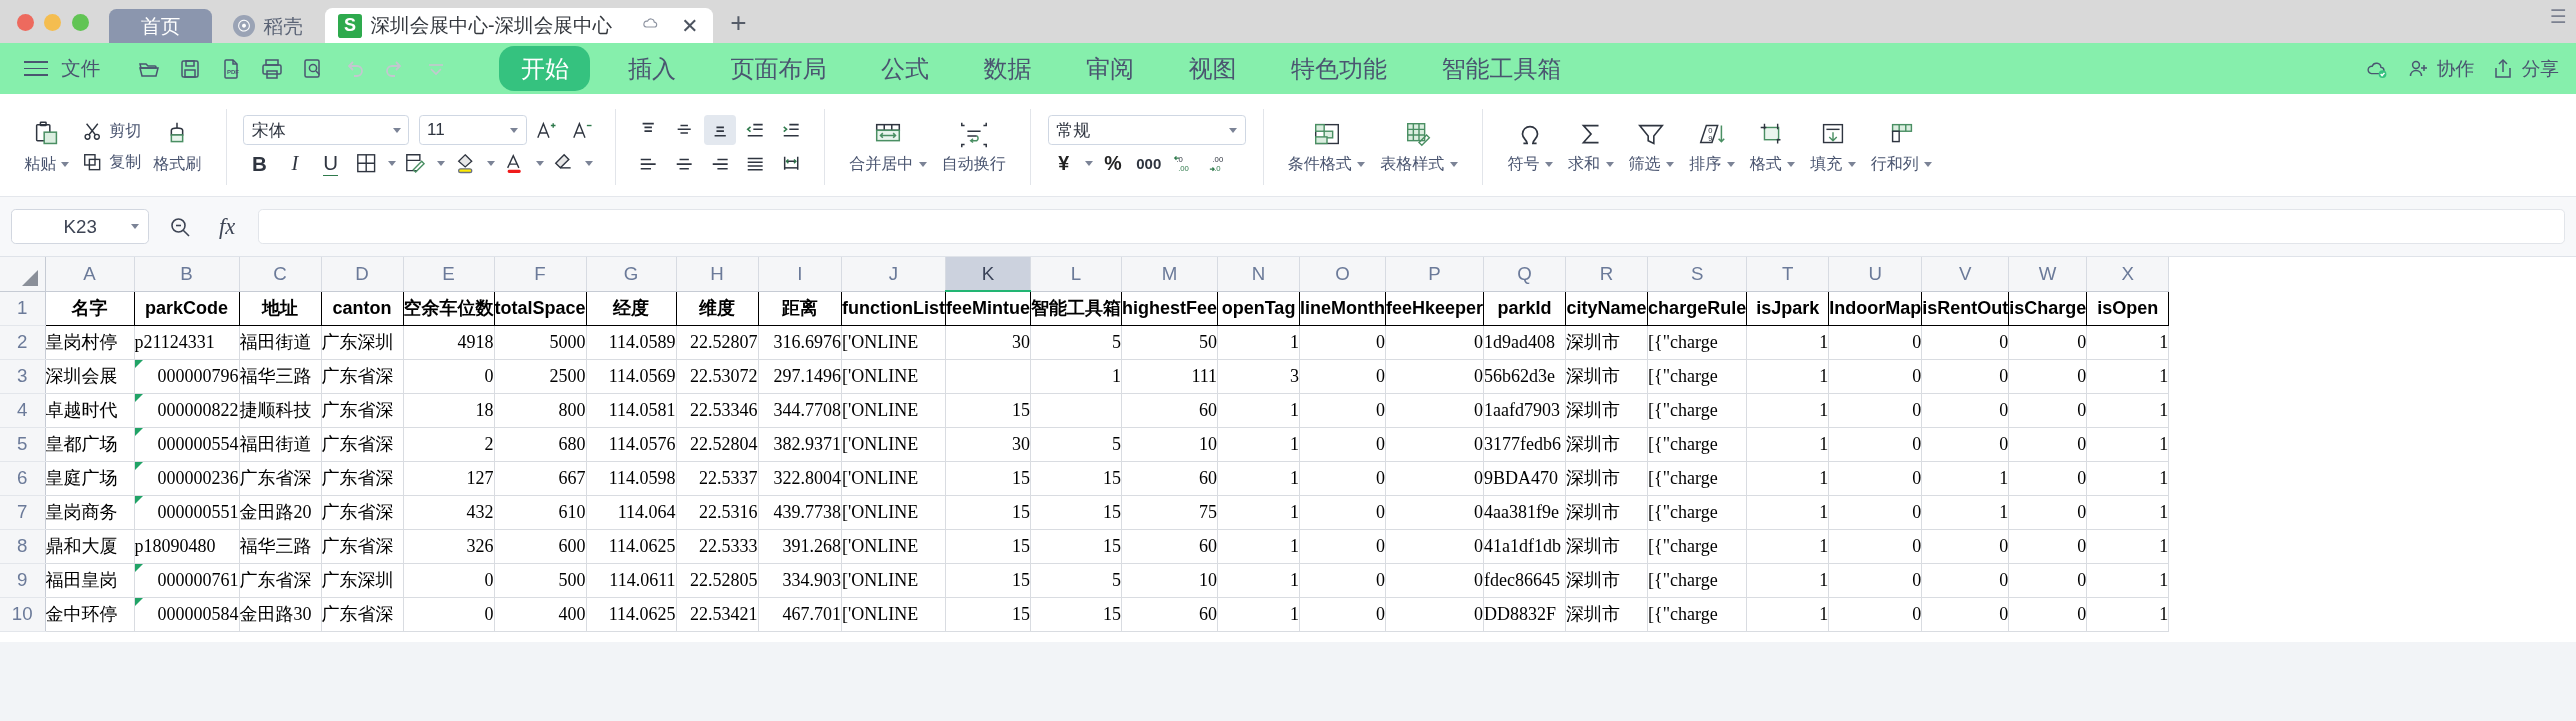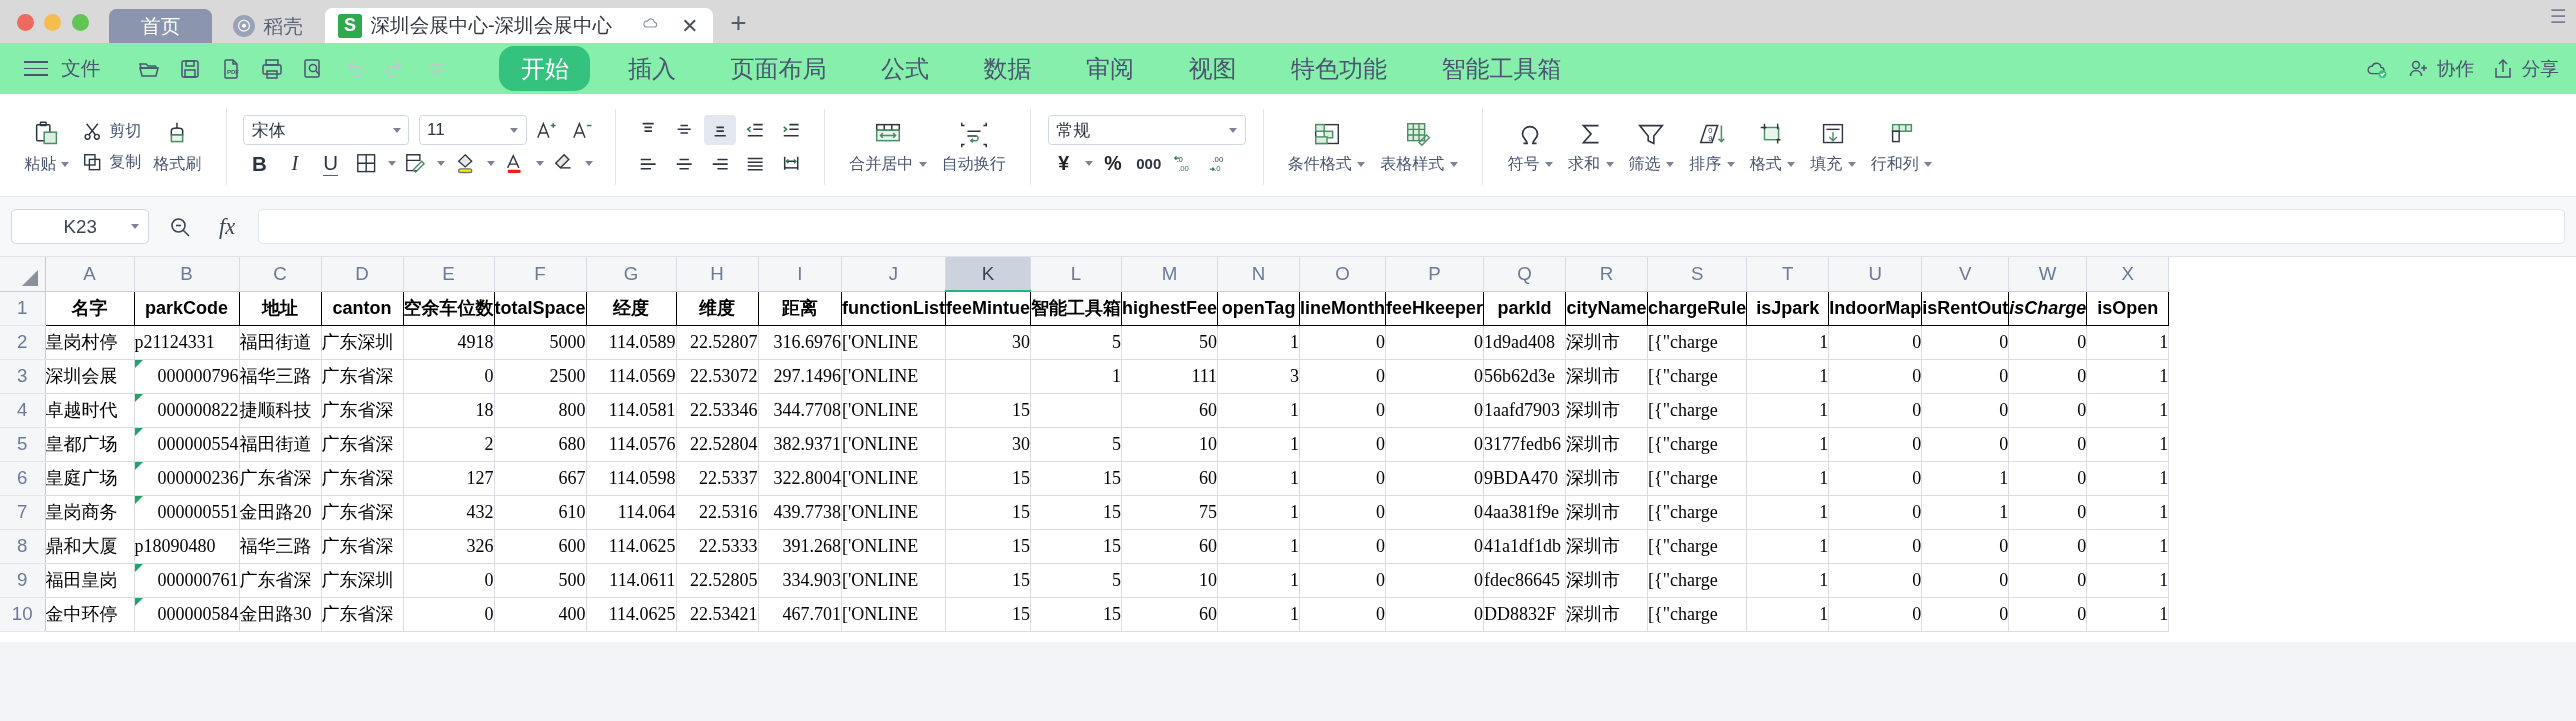--- a/index.html
+++ b/index.html
@@ -736,7 +736,7 @@
           <td class="cell" style="width: 82px;">isJpark</td>
           <td class="cell" style="width: 75px;">IndoorMap</td>
           <td class="cell" style="width: 75px;">isRentOut</td>
-          <td class="cell" style="width: 75px; font-style: italic;">isCharge</td>
+          <td class="cell" style="width: 75px;">isCharge</td>
           <td class="cell" style="width: 82px;">isOpen</td>
         </tr>
         <tr>

